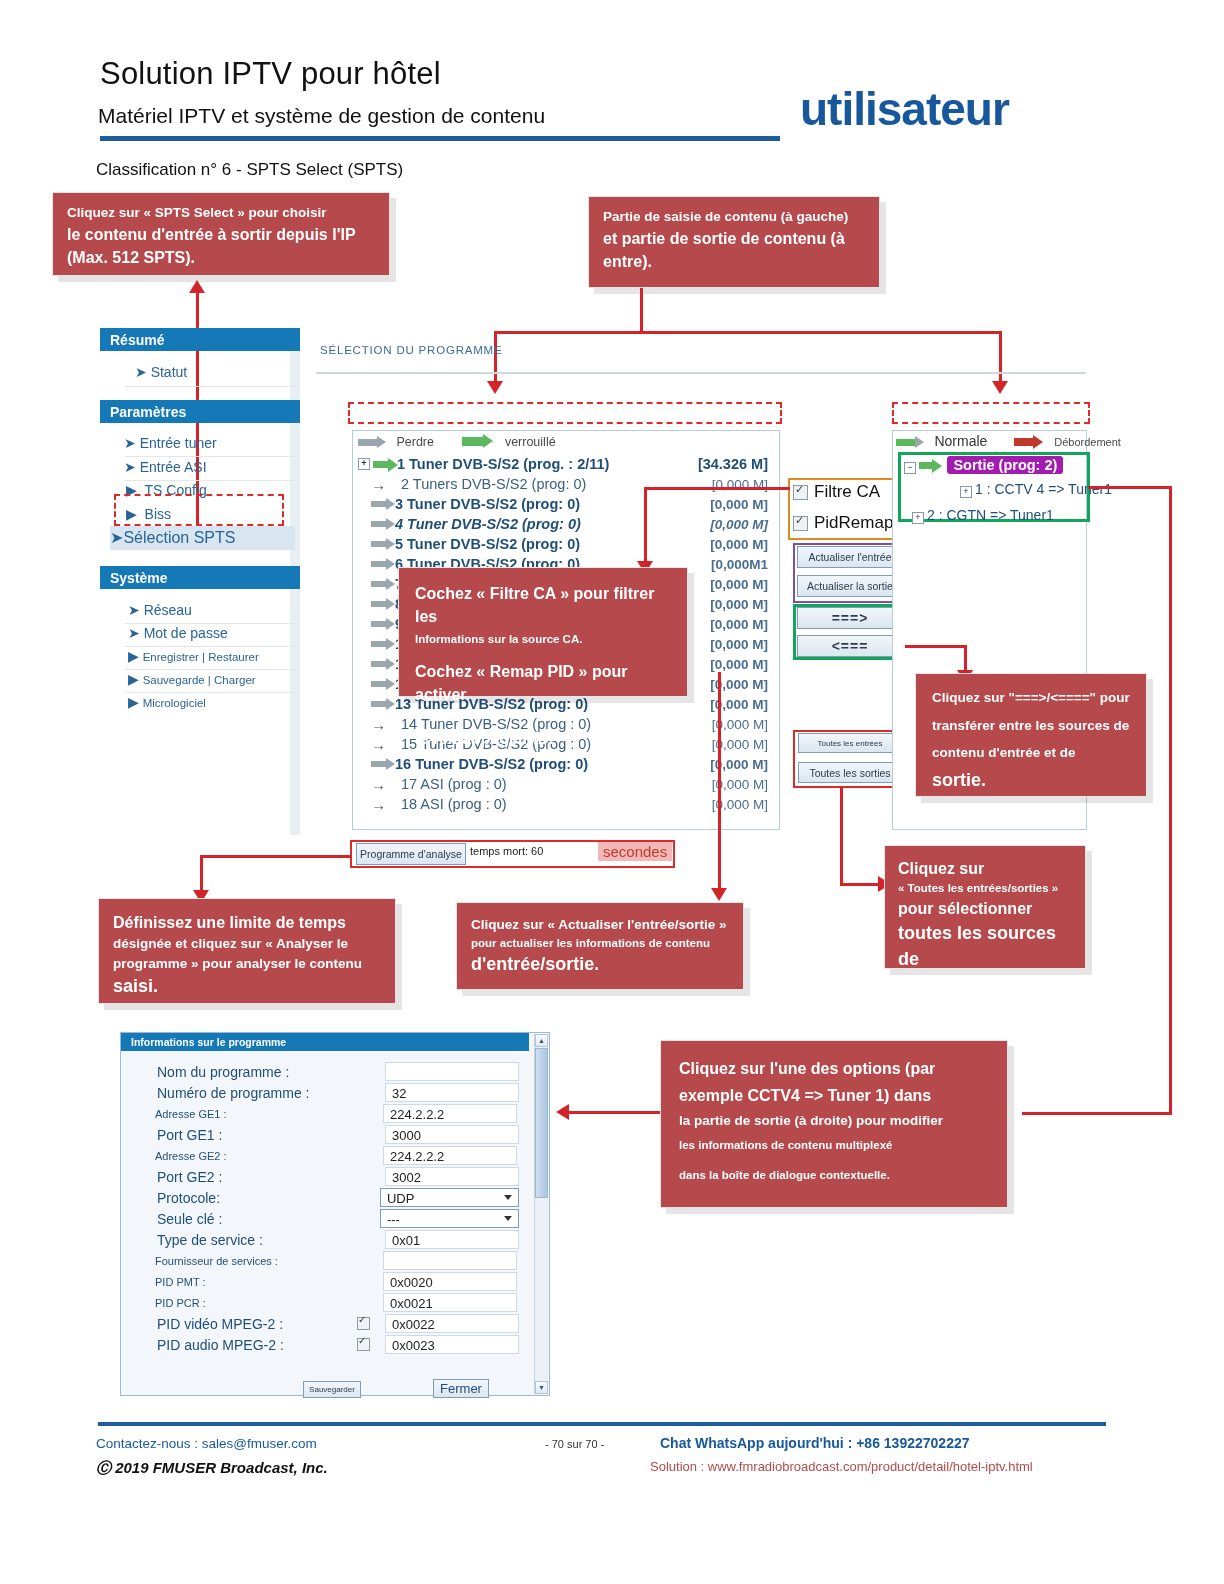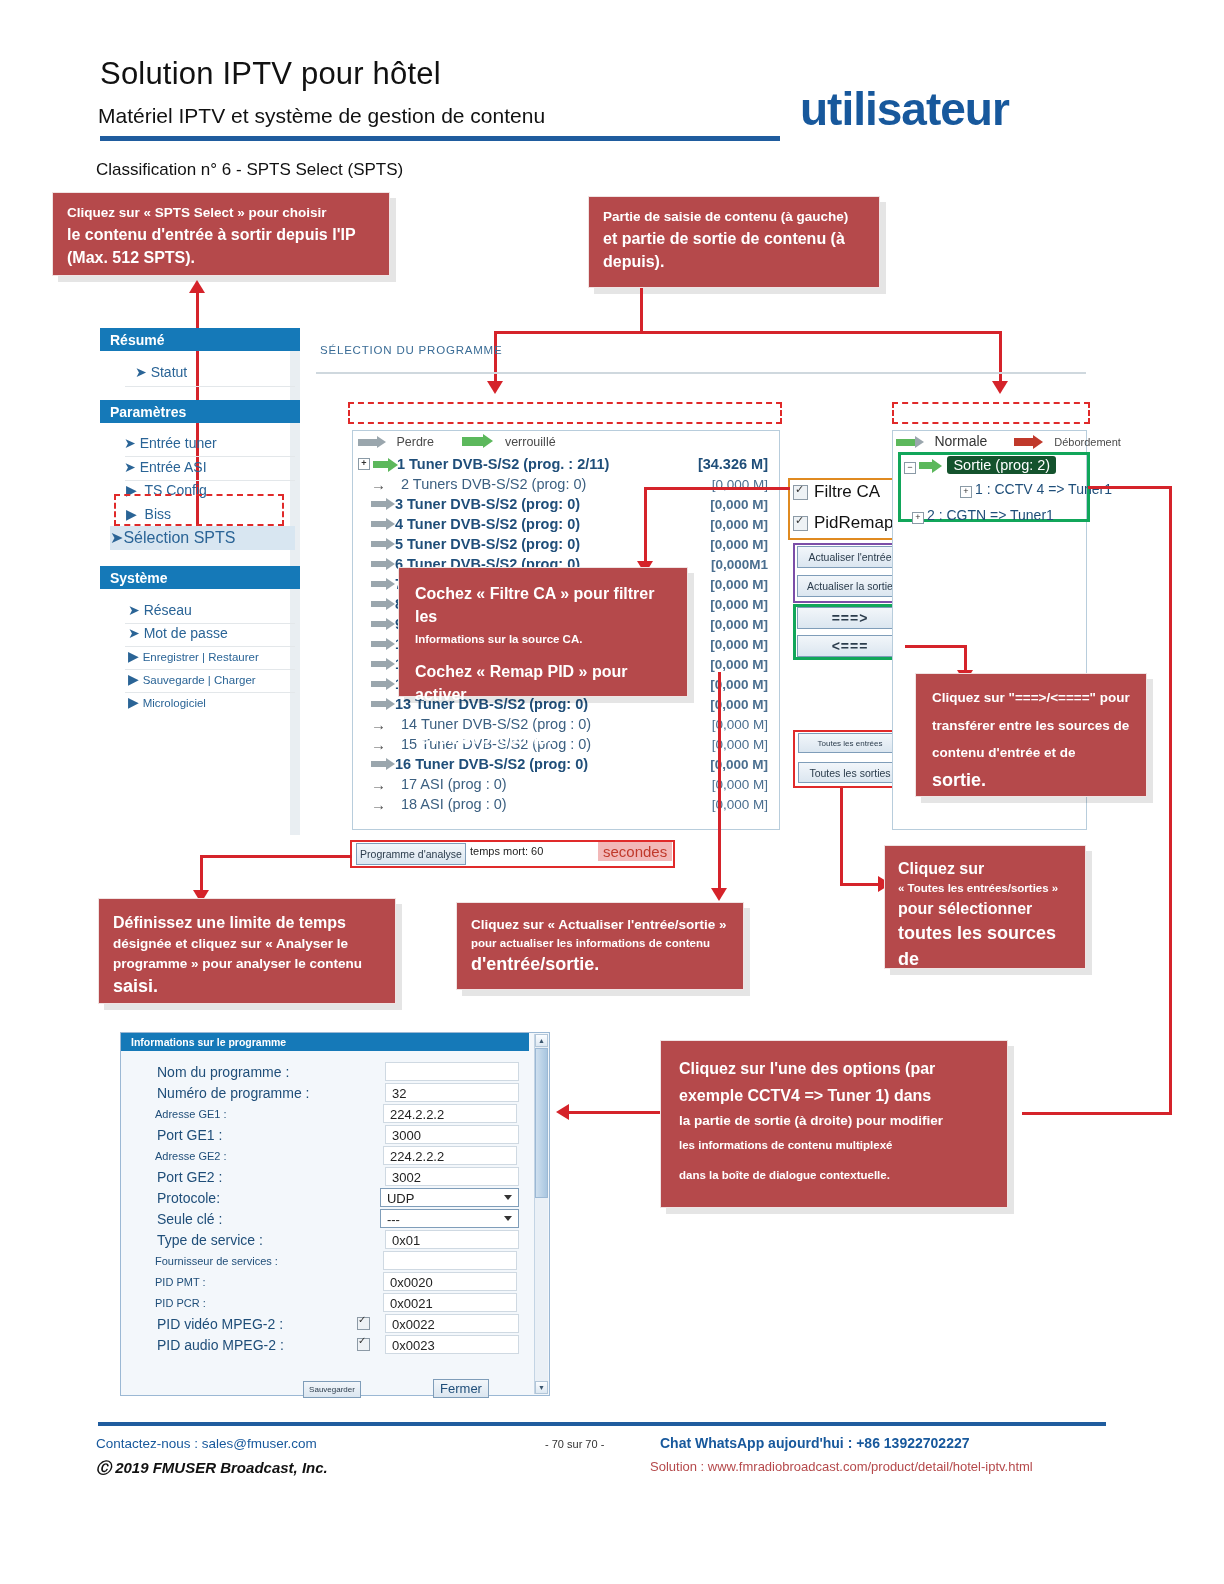--- a/index.html
+++ b/index.html
@@ -125,7 +125,7 @@
 <div class="abs callout" id="co-parts" style="left:588px;top:196px;width:292px;height:92px;">
   <span class="l t1">Partie de saisie de contenu (à gauche)</span>
   <span class="l t2">et partie de sortie de contenu (à</span>
-  <span class="l t2">depuis).</span>
+  <span class="l t2">entre).</span>
 </div>
 
 <div class="abs rl rlv" style="left:640px;top:288px;height:45px;"></div>

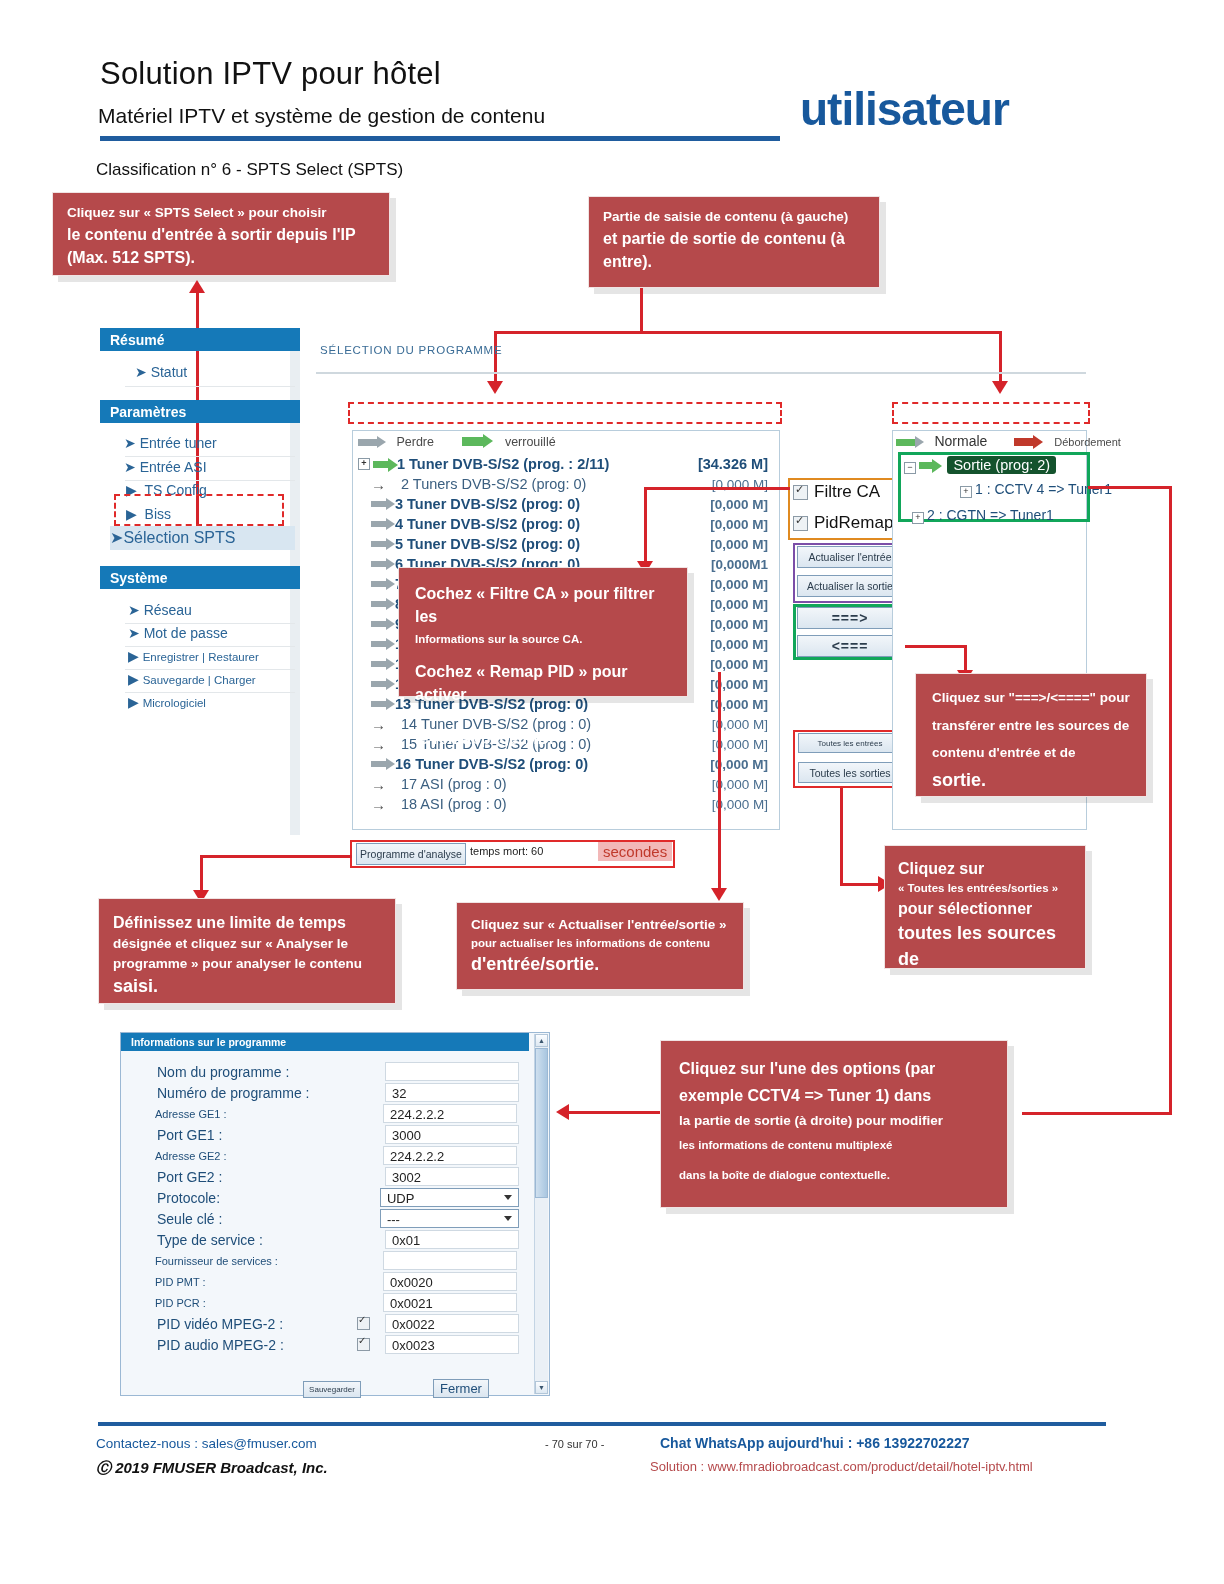--- a/index.html
+++ b/index.html
@@ -72,7 +72,7 @@
 
   
   #output-panel{left:892px;top:430px;width:195px;height:400px;border:1px solid #b8cddc;background:#fff;box-sizing:border-box;}
-  .out-head{background:#14532d;color:#fff;font-weight:400;font-size:14.5px;padding:1px 6px;border-radius:3px;display:inline-block;}
+  .out-head{background:#a21caf;color:#fff;font-weight:700;font-size:14.5px;padding:1px 6px;border-radius:3px;display:inline-block;}
   .out-row{font-size:14px;color:#1f4e79;}
 
   

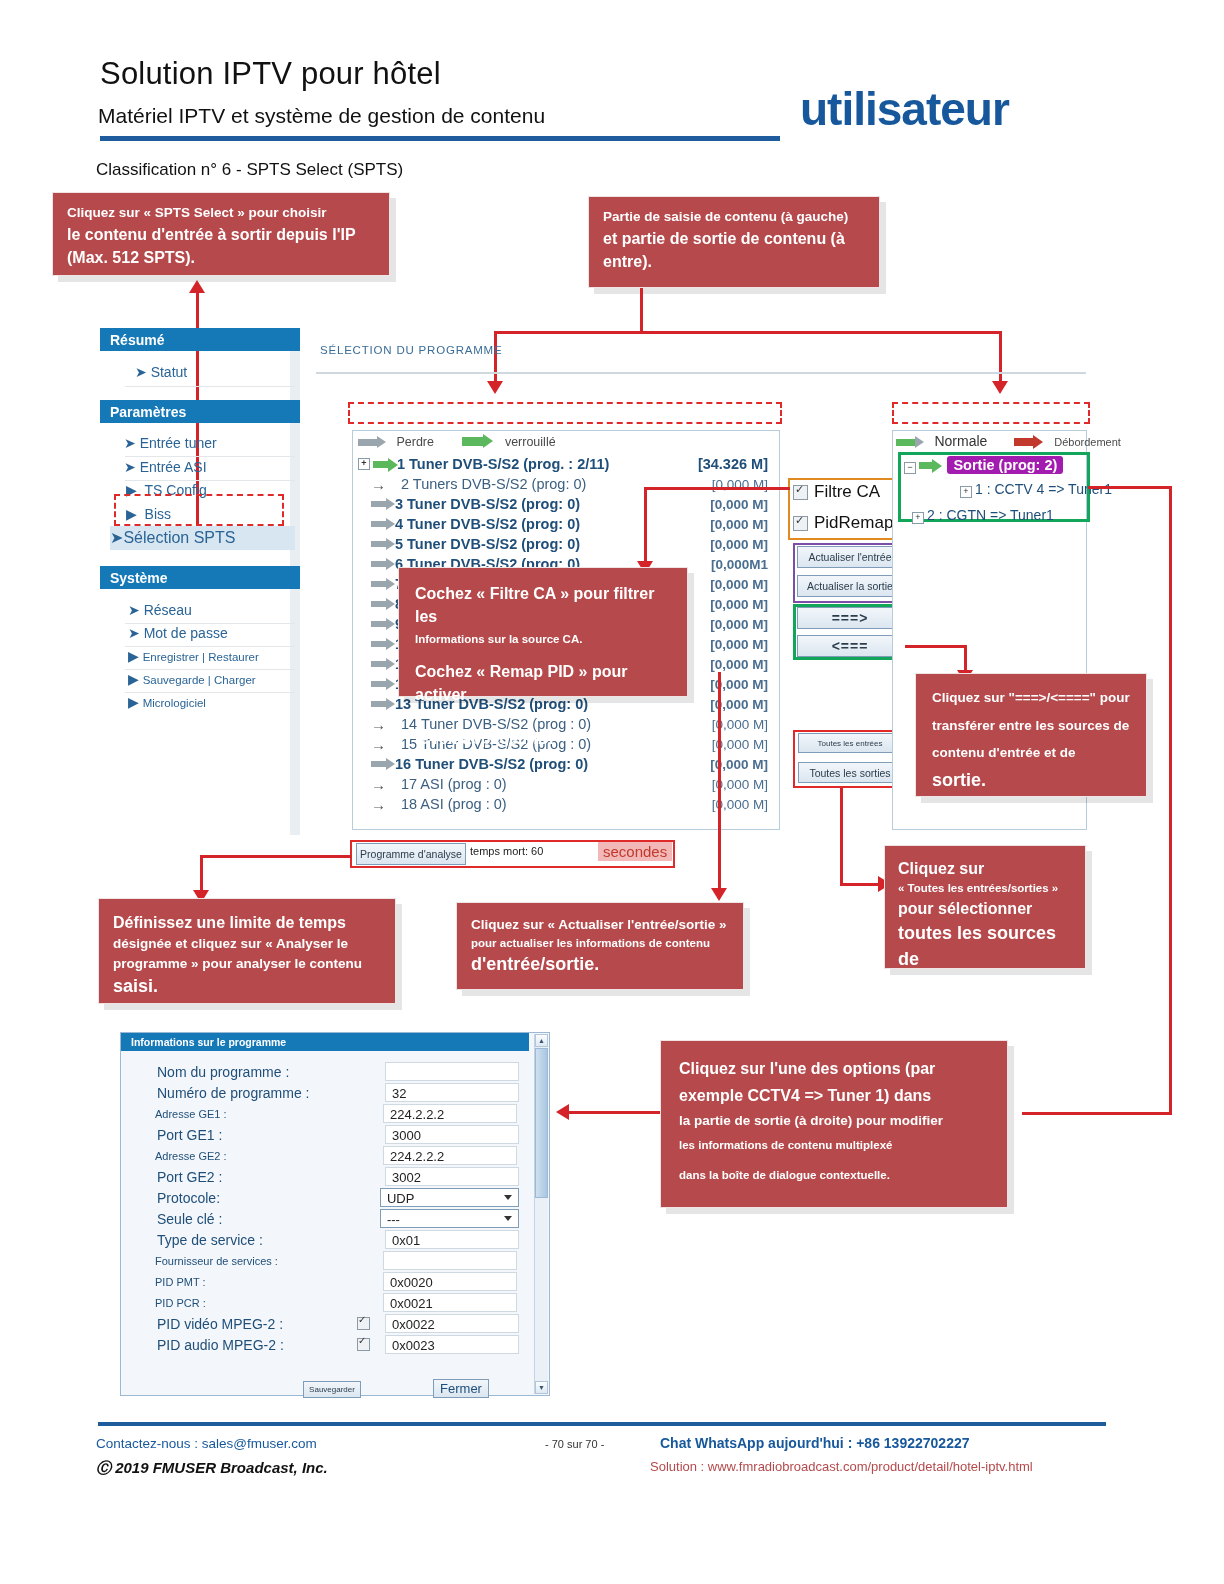--- a/index.html
+++ b/index.html
@@ -197,7 +197,7 @@
       <span>3 Tuner DVB-S/S2 (prog: 0)</span>
       <span class="rate">[0,000 M]</span>
     </div>
-    <div class="row bold" style="position: relative;">
+    <div class="row bold" style="position: relative; font-style: italic;">
       <span style="display: inline-block; width: 13px;"></span>
       <span class="gry-arrow" style="width: 16px; height: 6px; margin-right: 8px;"></span>
       <span>4 Tuner DVB-S/S2 (prog: 0)</span>

